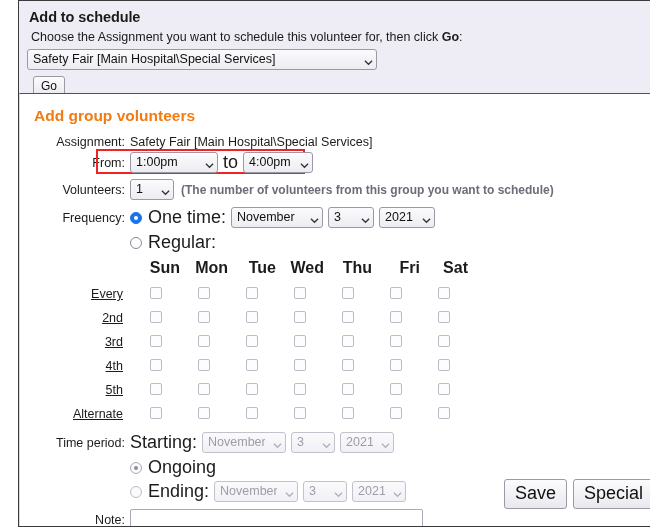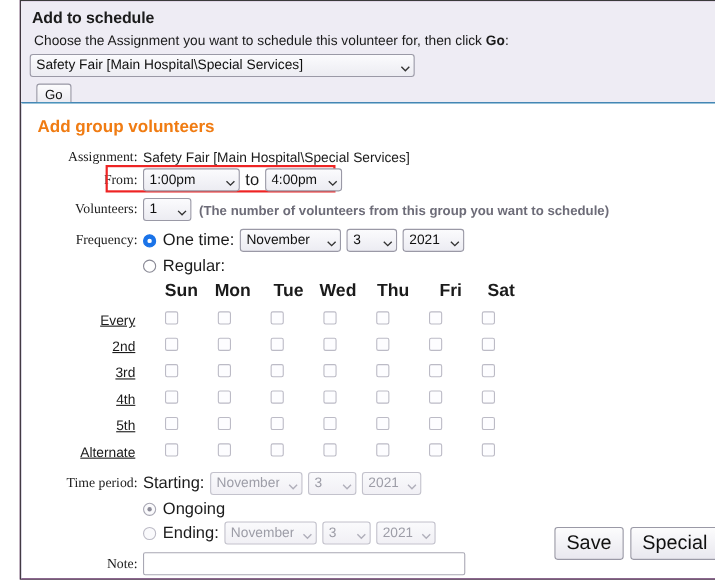--- a/index.html
+++ b/index.html
@@ -106,7 +106,6 @@
     color: #1b1b1b;
     padding-right: 5px;
     flex: 0 0 110px;
-    font-family: Liberation Serif, serif;
   }
   .val { font-size: 12.5px; color: #1b1b1b; display: flex; align-items: center; }
   .hint { font-size: 12px; color: #6d6c78; margin-left: 7px; font-weight: bold; }

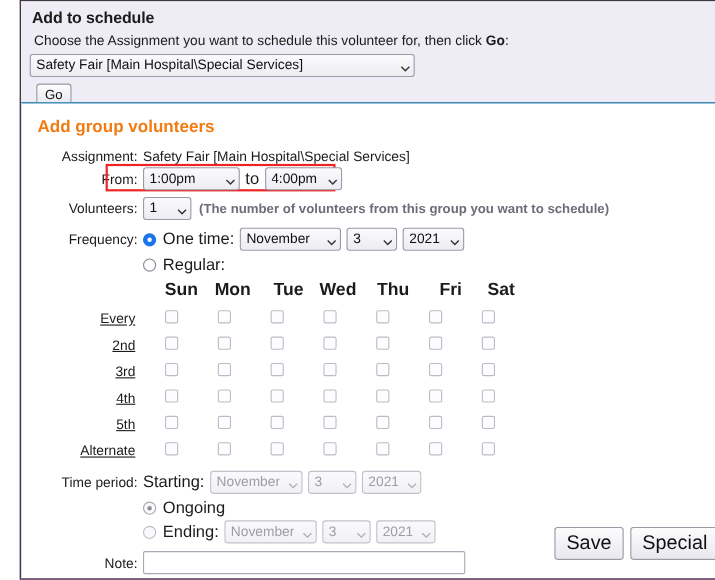--- a/index.html
+++ b/index.html
@@ -120,7 +120,7 @@
     pointer-events: none;
   }
 
-  .inline-lbl { font-size: 15px; color: #1b1b1b; margin: 0 5px 0 0; }
+  .inline-lbl { font-size: 18px; color: #1b1b1b; margin: 0 5px 0 0; }
   .inline-lbl.mid { margin: 0 5px; }
 
   

